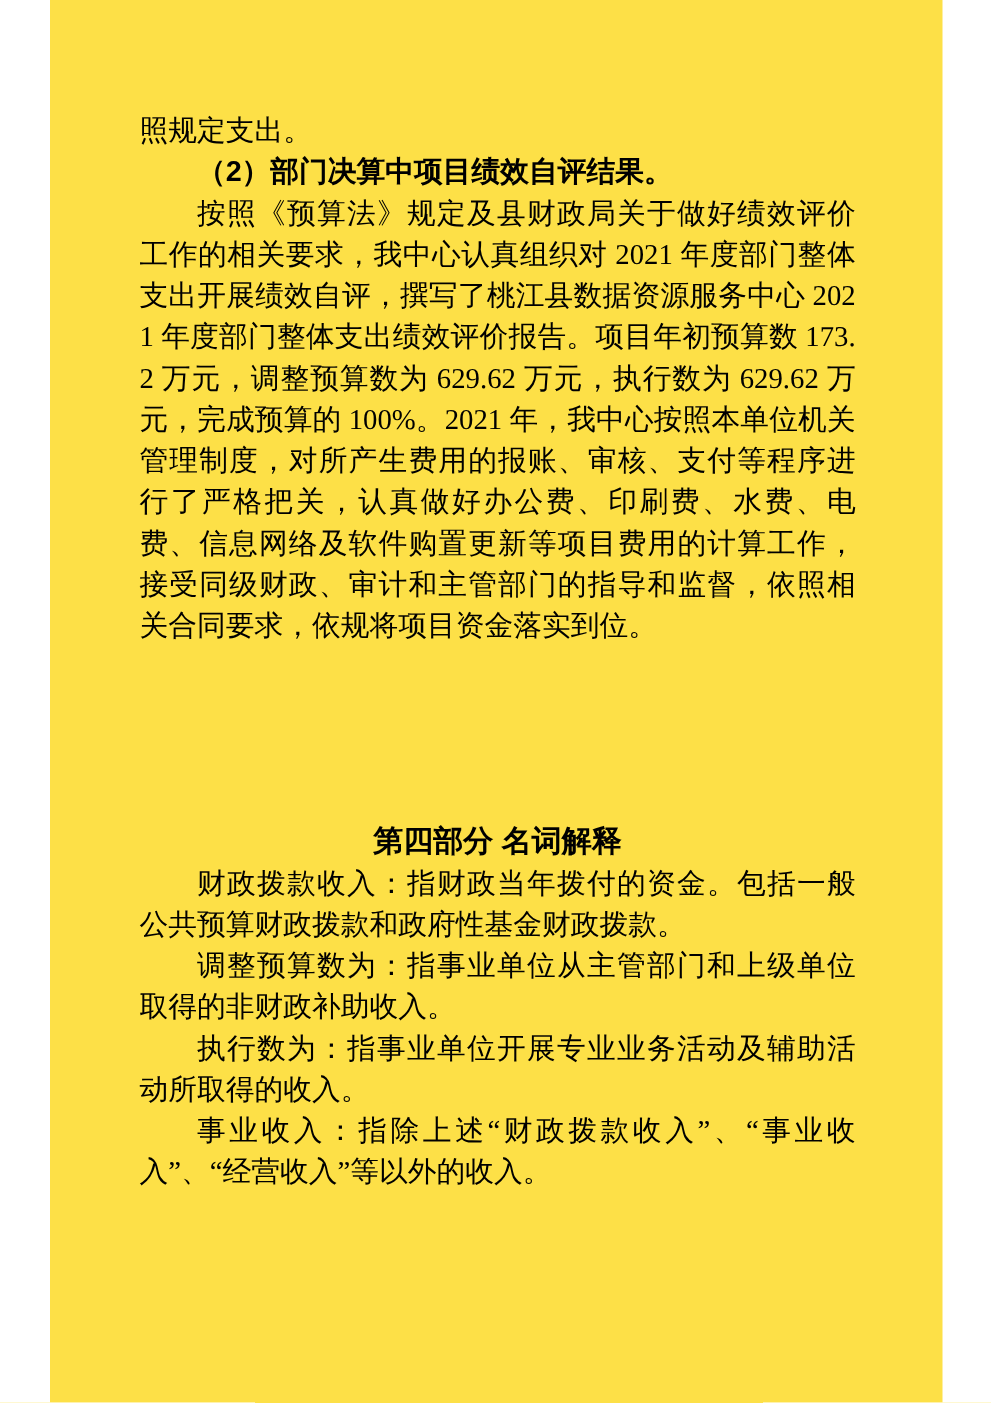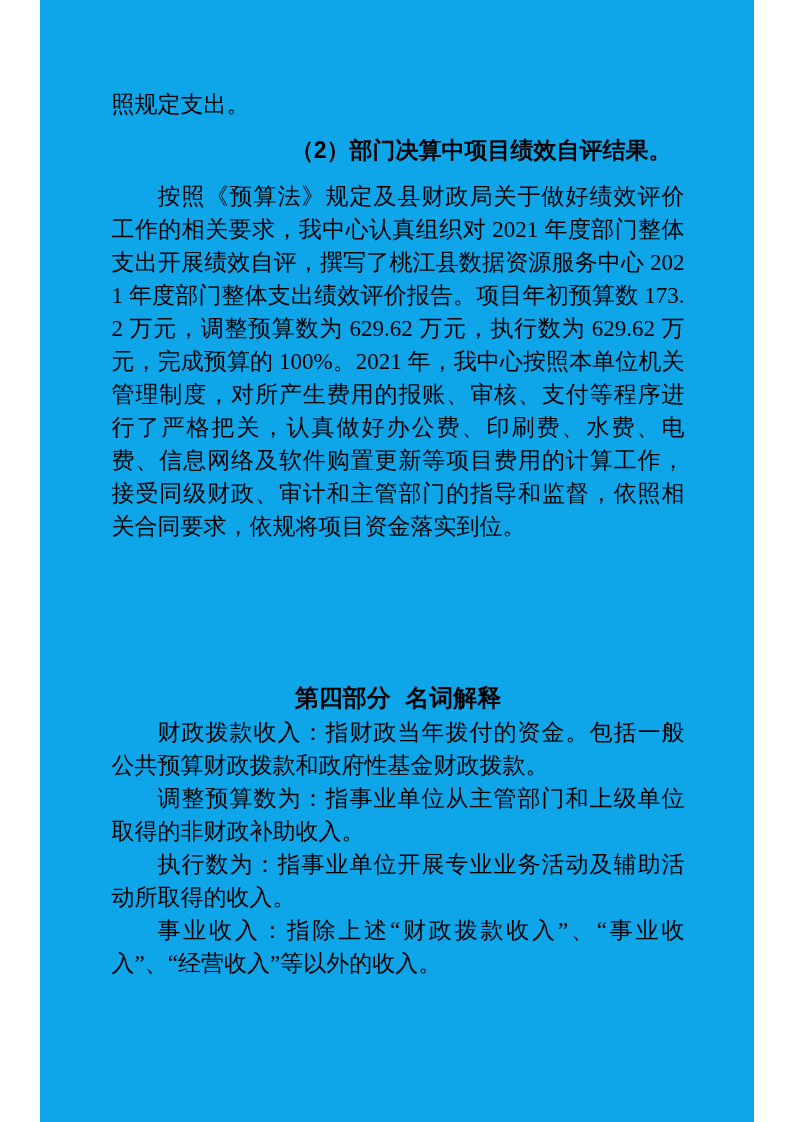--- a/index.html
+++ b/index.html
@@ -14,7 +14,7 @@
     box-sizing: border-box;
     margin: 0 auto;
     padding: 88px 69px 0 72px;
-    background: #0ea5e9;
+    background: #fde047;
     color: #000000;
     font-family: "Liberation Serif", "DejaVu Serif", serif;
     font-size: 23px;

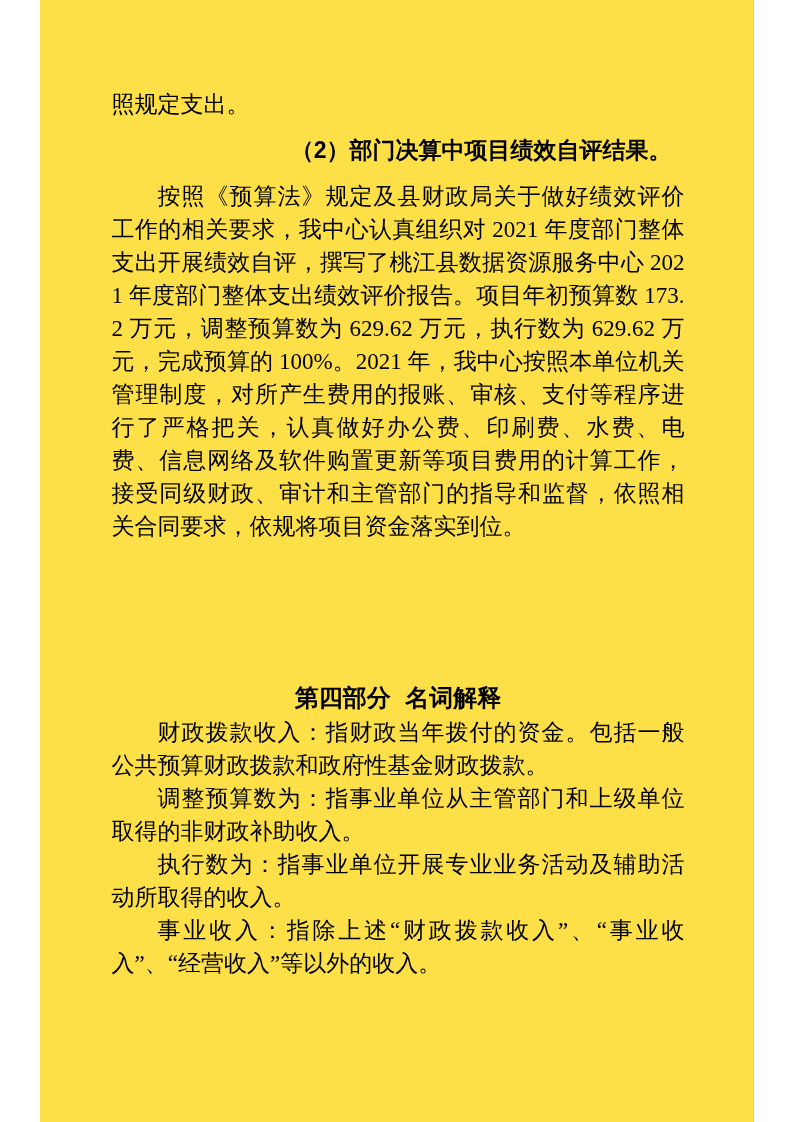--- a/index.html
+++ b/index.html
@@ -31,13 +31,13 @@
     text-indent: 0;
   }
   .sub-heading {
-    margin: 13px;
+    margin: 0;
     font-family: "Liberation Sans", "DejaVu Sans", sans-serif;
     font-weight: 700;
     font-size: 23px;
     line-height: 33px;
     text-indent: 2em;
-    text-align: right;
+    text-align: left;
   }
   .part-title {
     margin: 140px 0 0 0;

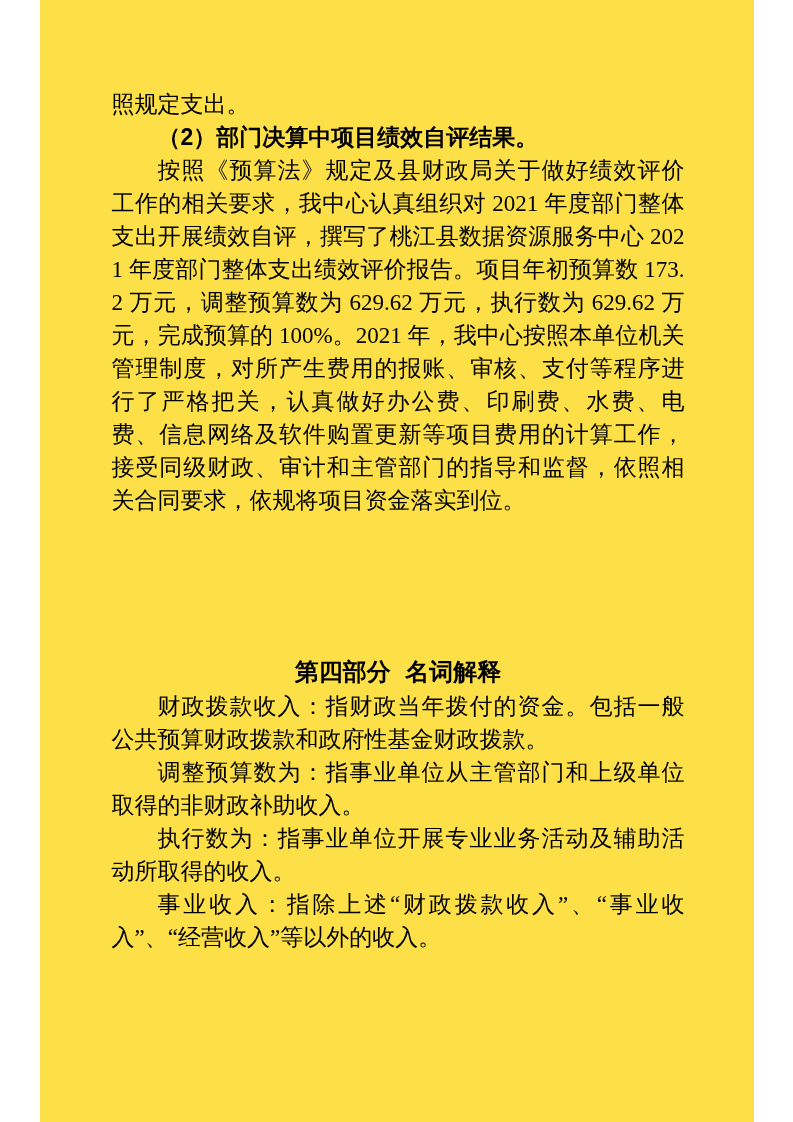--- a/index.html
+++ b/index.html
@@ -41,7 +41,7 @@
   }
   .part-title {
     margin: 140px 0 0 0;
-    font-family: Liberation Mono, monospace;
+    font-family: Liberation Sans, sans-serif;
     font-weight: 700;
     font-size: 24px;
     line-height: 33px;

